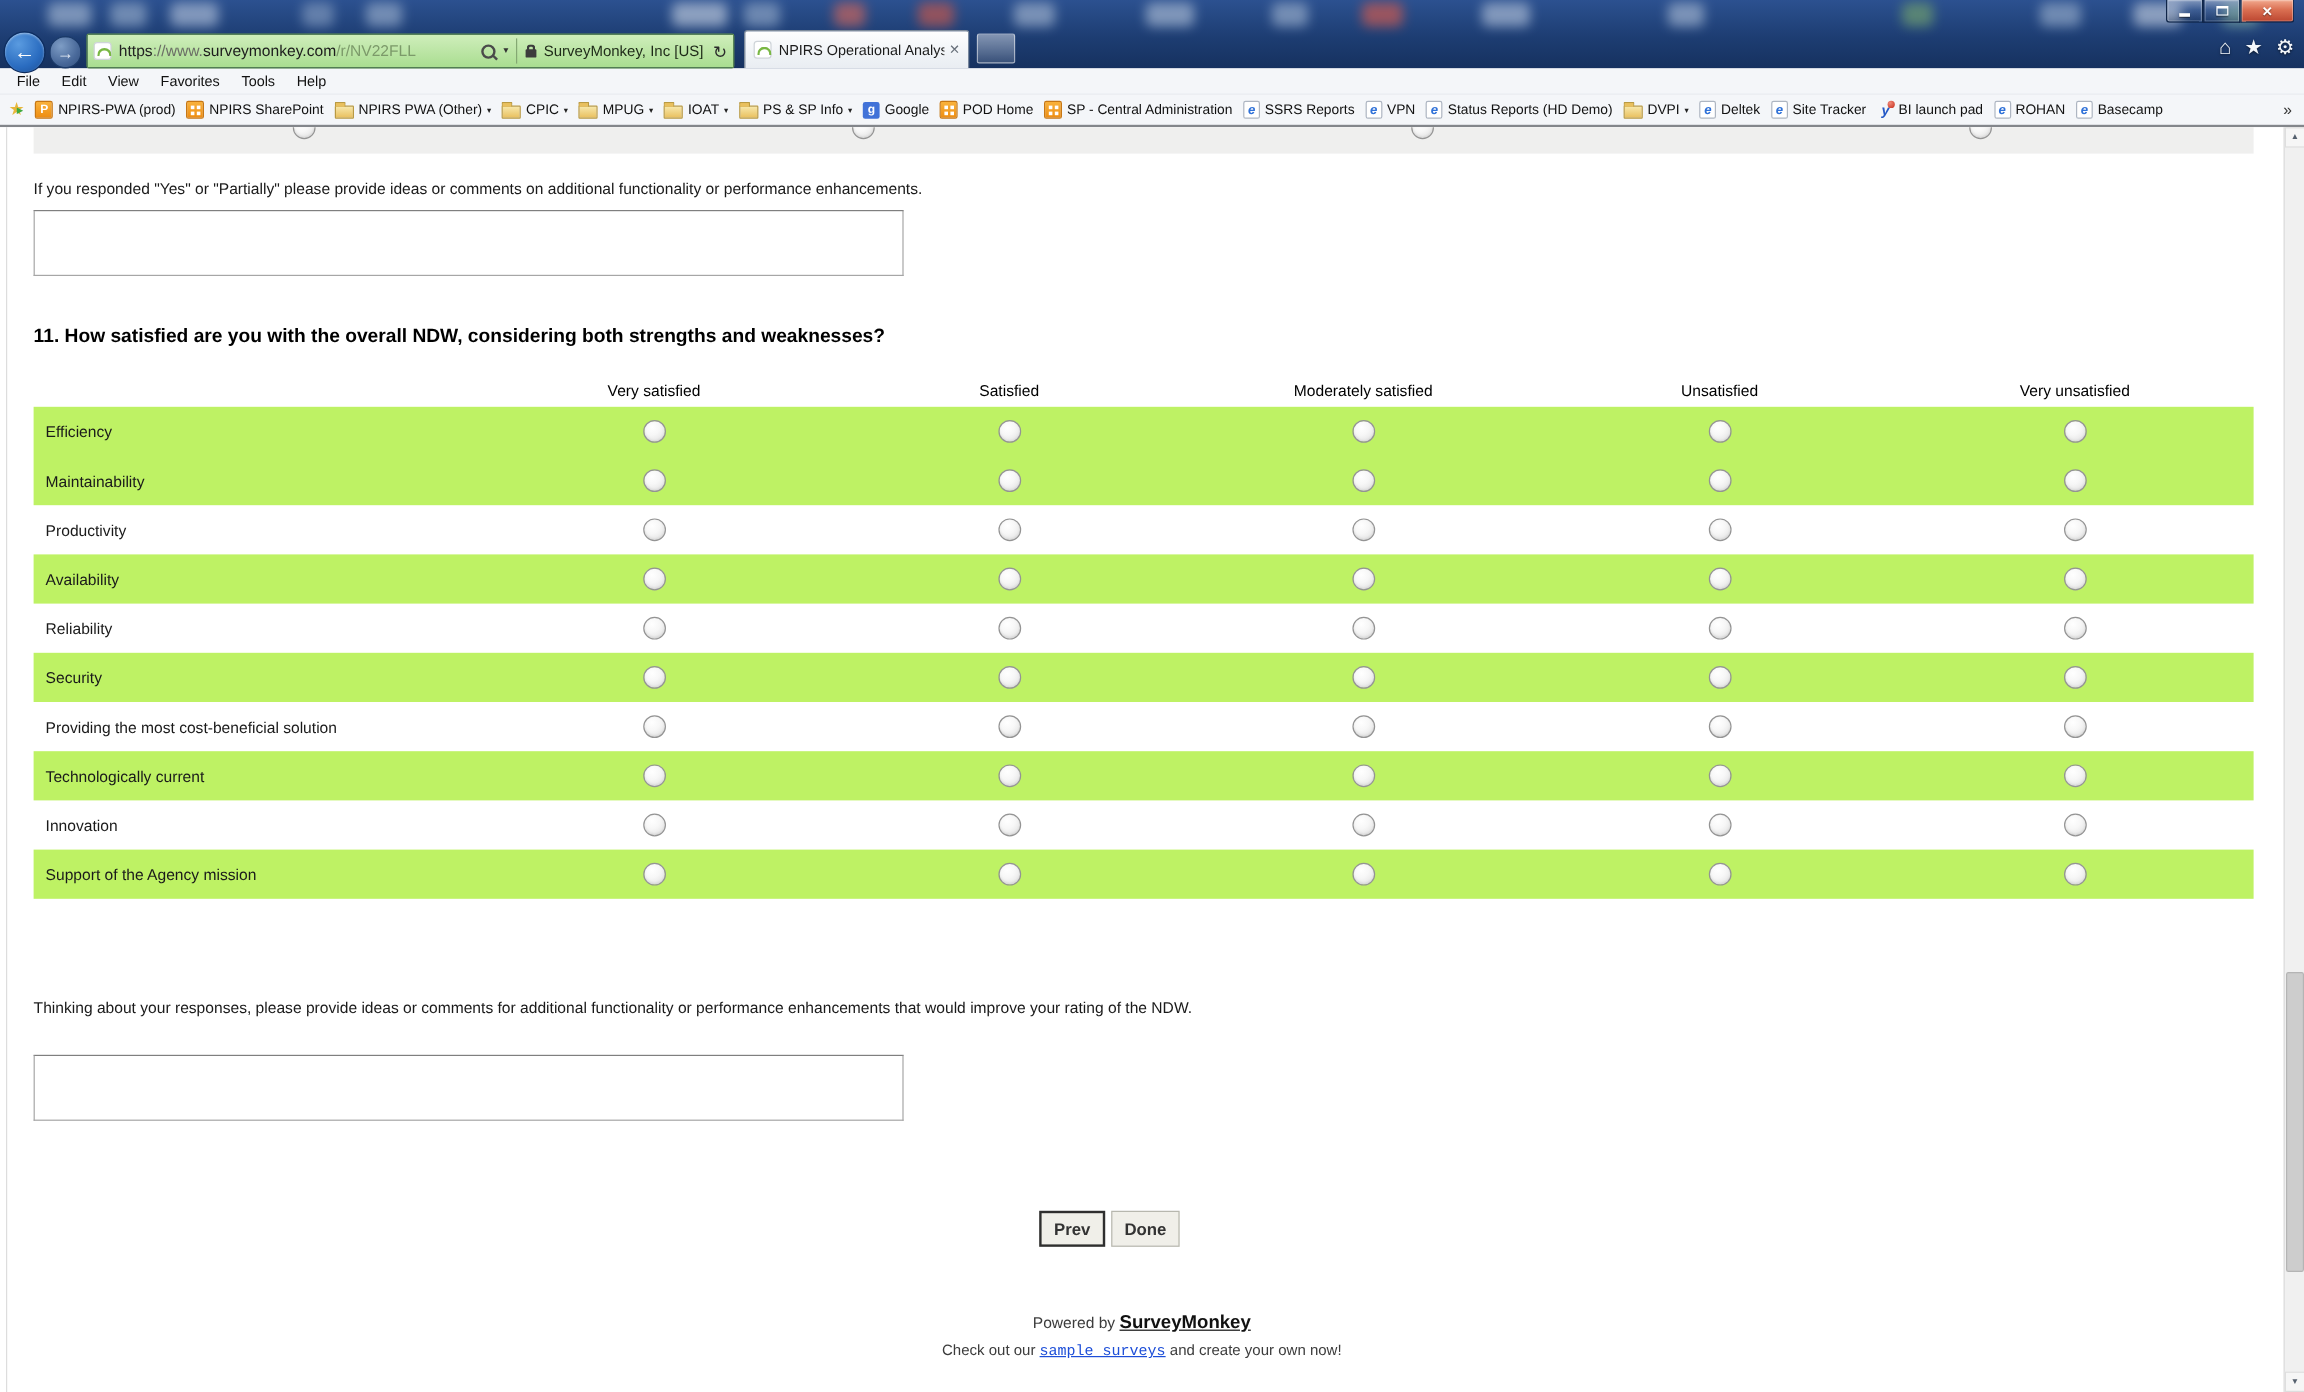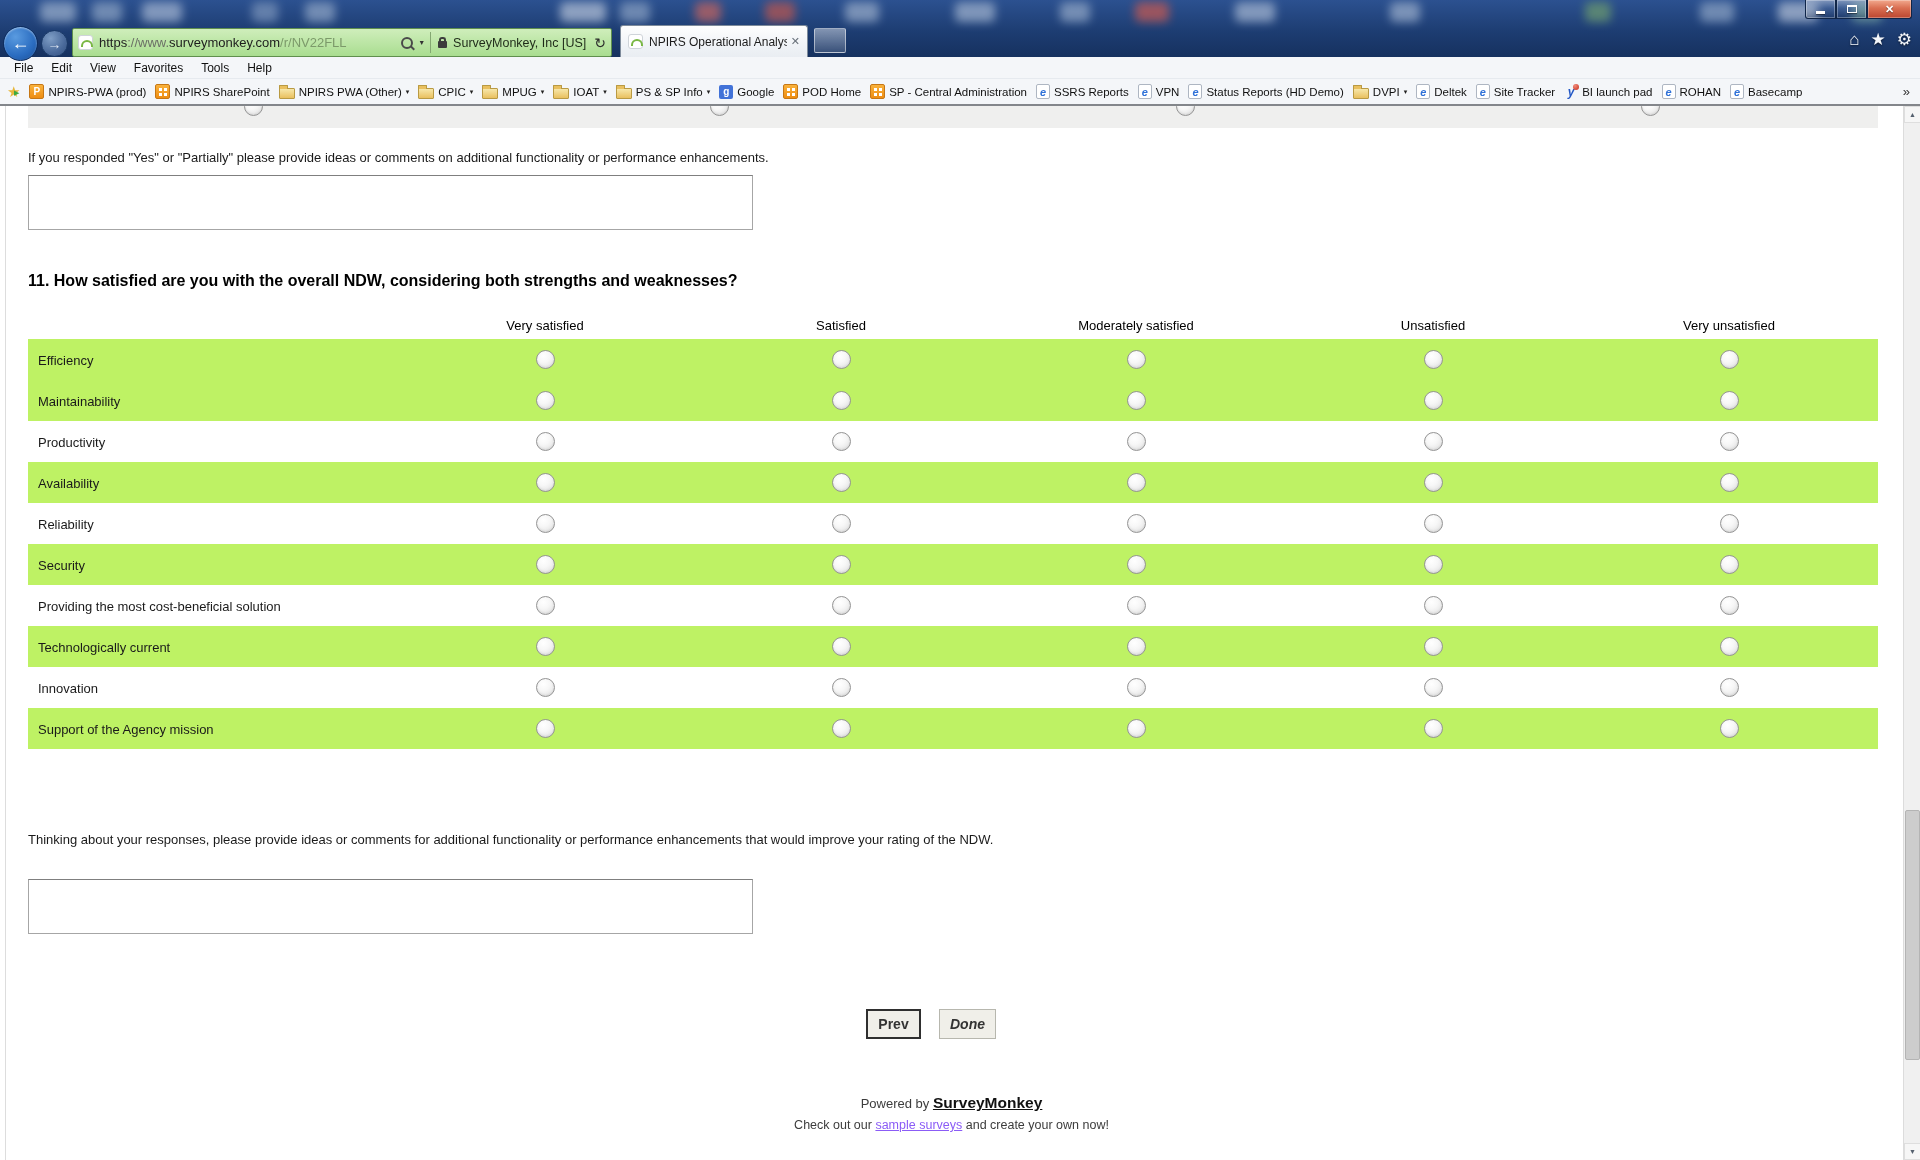--- a/index.html
+++ b/index.html
@@ -77,7 +77,7 @@
   .btn-row{position:absolute;left:866px;top:903px;display:flex;}
   .btn{height:30px;background:#f0efe9;font-size:14px;font-weight:bold;color:#333;display:flex;align-items:center;justify-content:center;box-sizing:border-box;}
   #btn-prev{width:55px;border:2px solid #2f2f2f;}
-  #btn-done{width:57px;border:1px solid #b7b7ae;margin-left:18px;font-style:italic;}
+  #btn-done{width:57px;border:1px solid #b7b7ae;margin-left:5px;}
   .footer{position:absolute;left:0;width:1903px;text-align:center;}
   #f1{top:988px;font-size:13px;color:#3c3c3c;}
   #f1 .brand{font-size:15.5px;font-weight:bold;color:#111;text-decoration:underline;}

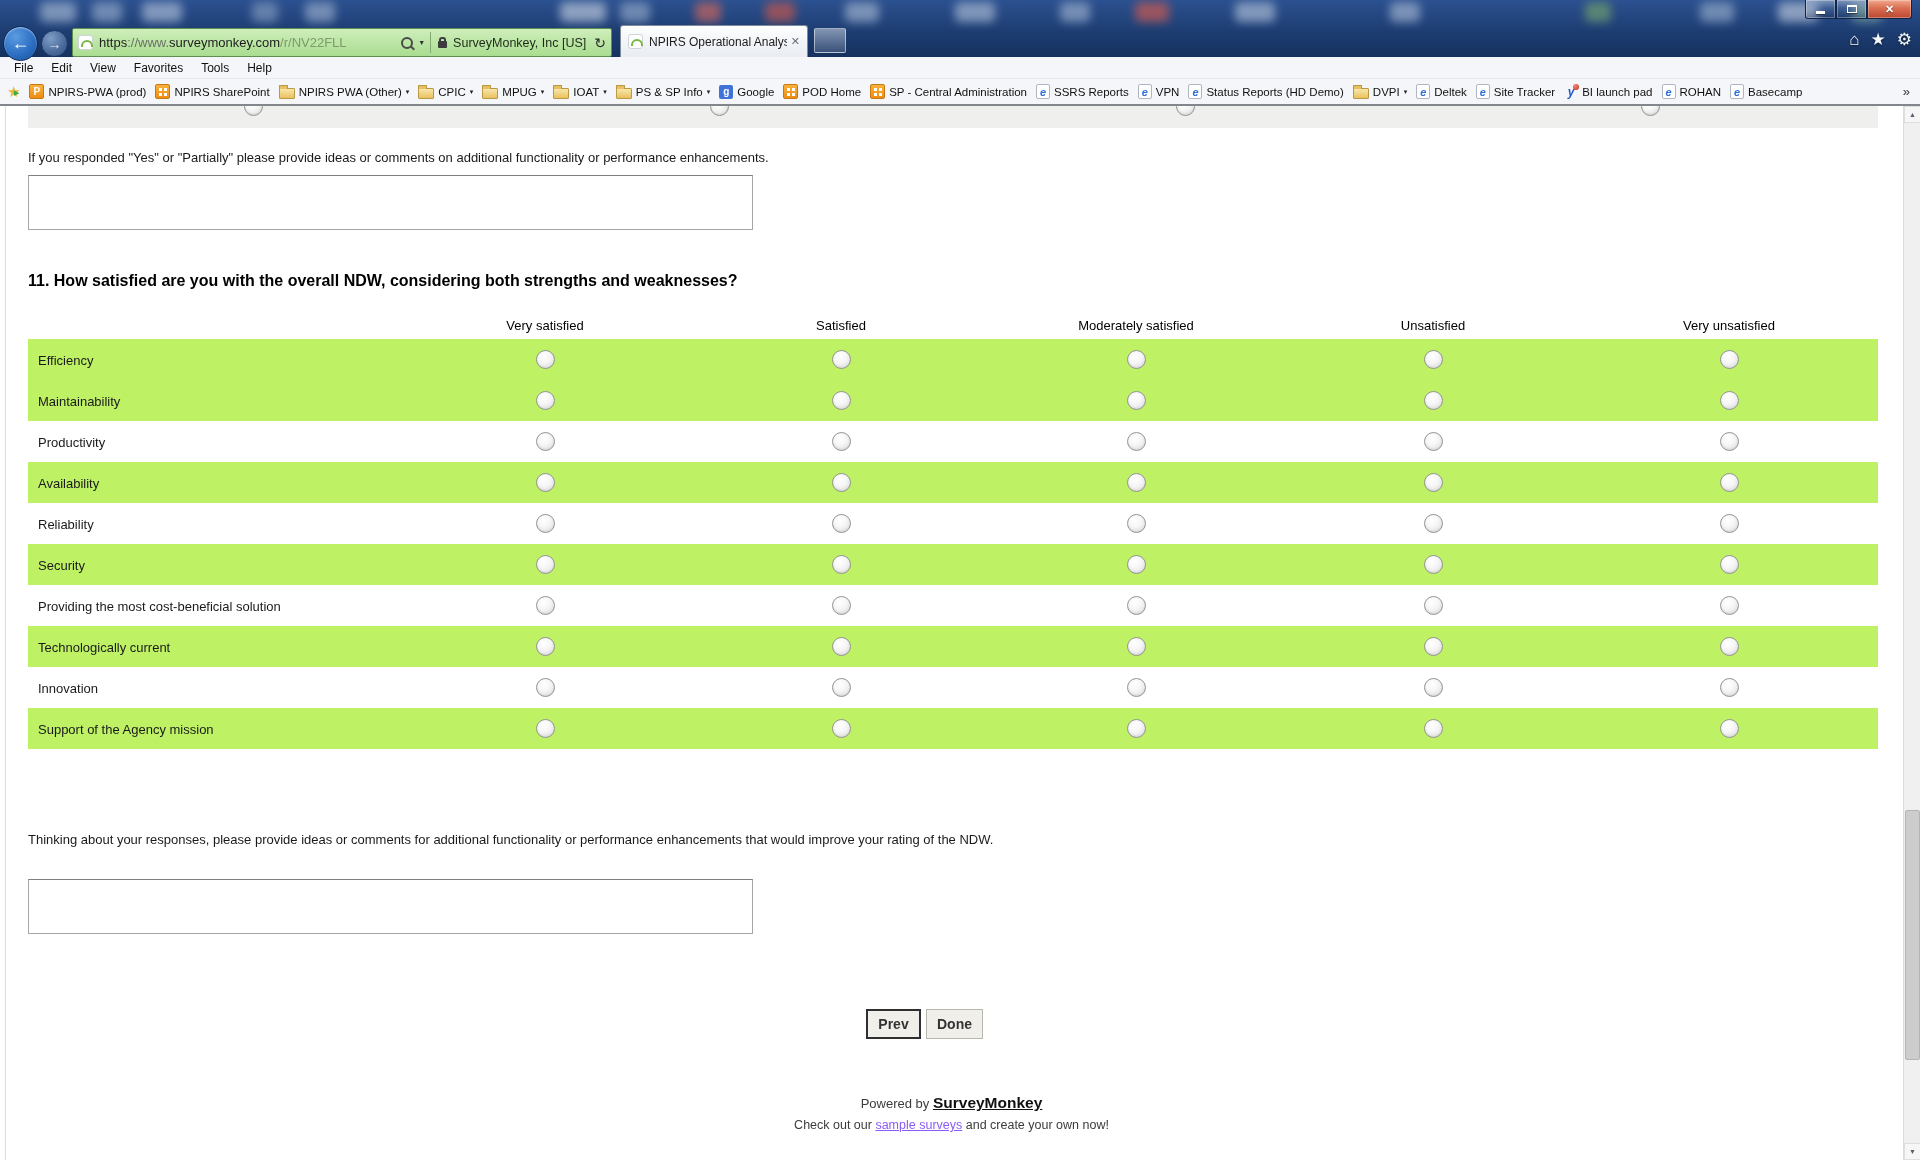--- a/index.html
+++ b/index.html
@@ -82,7 +82,7 @@
   #f1{top:988px;font-size:13px;color:#3c3c3c;}
   #f1 .brand{font-size:15.5px;font-weight:bold;color:#111;text-decoration:underline;}
   #f2{top:1012px;font-size:12.5px;color:#3c3c3c;}
-  #f2 .link{text-decoration:underline;color:#8b5cf6;}
+  #f2 .link{text-decoration:underline;color:#1d4ed8;font-family:Liberation Mono, monospace;}
   .scrollbar{position:absolute;right:0;top:0;width:17px;height:1054px;background:#f0f0f0;border-left:1px solid #dcdcdc;box-sizing:border-box;}
   .sb-btn{position:absolute;left:0;width:17px;height:17px;background:#f6f6f6;color:#55606e;font-size:7px;display:flex;align-items:center;justify-content:center;border:1px solid #dedede;box-sizing:border-box;}
   #sb-up{top:0;}

